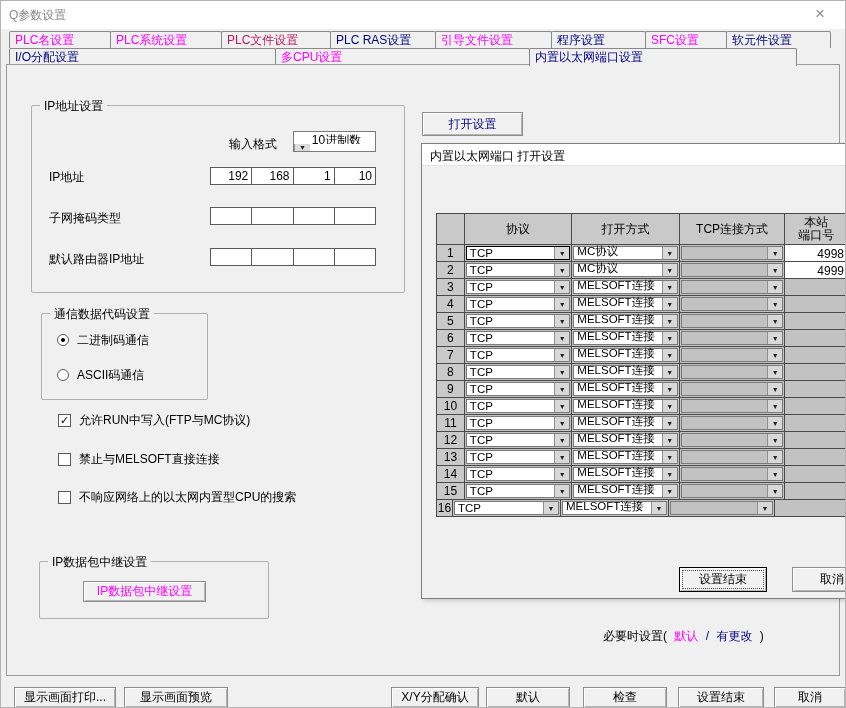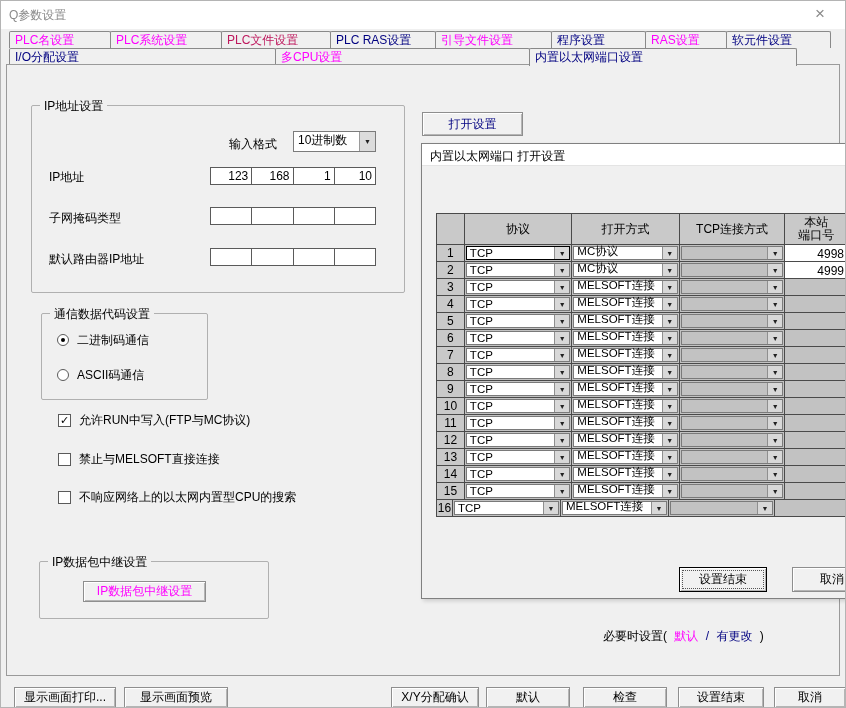--- a/index.html
+++ b/index.html
@@ -91,7 +91,7 @@
       <div class="tab" style="width: 106px; color: rgb(0, 0, 128);">PLC RAS设置</div>
       <div class="tab" style="width: 117px; color: rgb(255, 0, 255);">引导文件设置</div>
       <div class="tab" style="width: 95px; color: rgb(0, 0, 128);">程序设置</div>
-      <div class="tab" style="width: 82px; color: rgb(255, 0, 255);">RAS设置</div>
+      <div class="tab" style="width: 82px; color: rgb(255, 0, 255);">SFC设置</div>
       <div class="tab" style="width: 105px; color: rgb(0, 0, 128);">软元件设置</div>
     </div>
   <div class="tabrow" id="tabrow2">

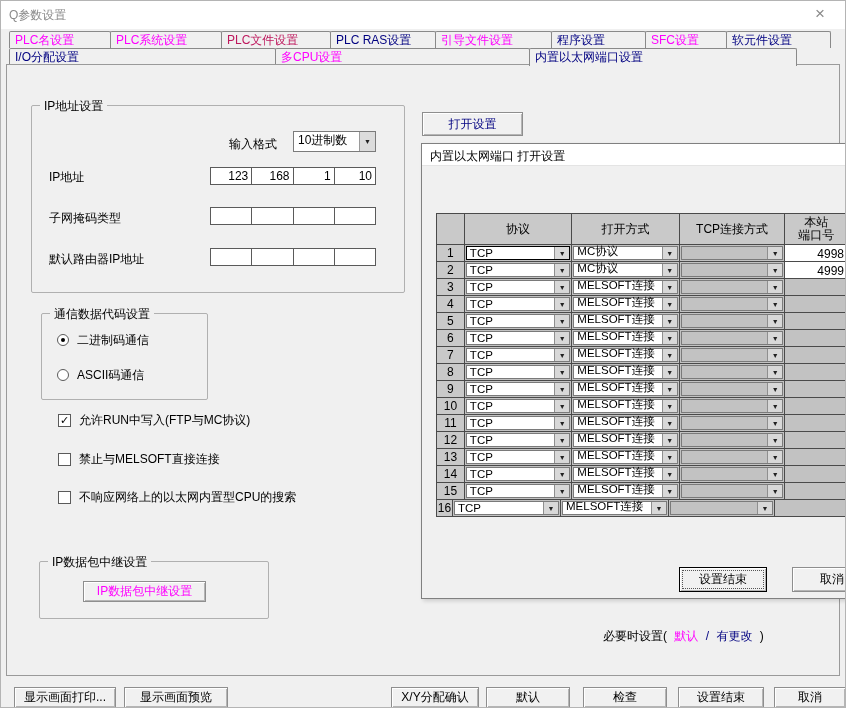--- a/index.html
+++ b/index.html
@@ -29,7 +29,7 @@
   .lbl { position:absolute; font-size:12px; white-space:nowrap; }
 
   
-  .combo { position:absolute; background:#fff; border:1px solid #7b7b7b; display:flex; align-items:flex-start; }
+  .combo { position:absolute; background:#fff; border:1px solid #7b7b7b; display:flex; align-items:center;flex-direction:column; }
   .combo-text { flex:1; padding-left:4px; font-size:12px; overflow:hidden; white-space:nowrap; }
   .dd-btn { width:16px; align-self:stretch; background:#dcdcdc; border-left:1px solid #9a9a9a; display:flex; align-items:center; justify-content:center; font-size:7px; color:#222; }
 

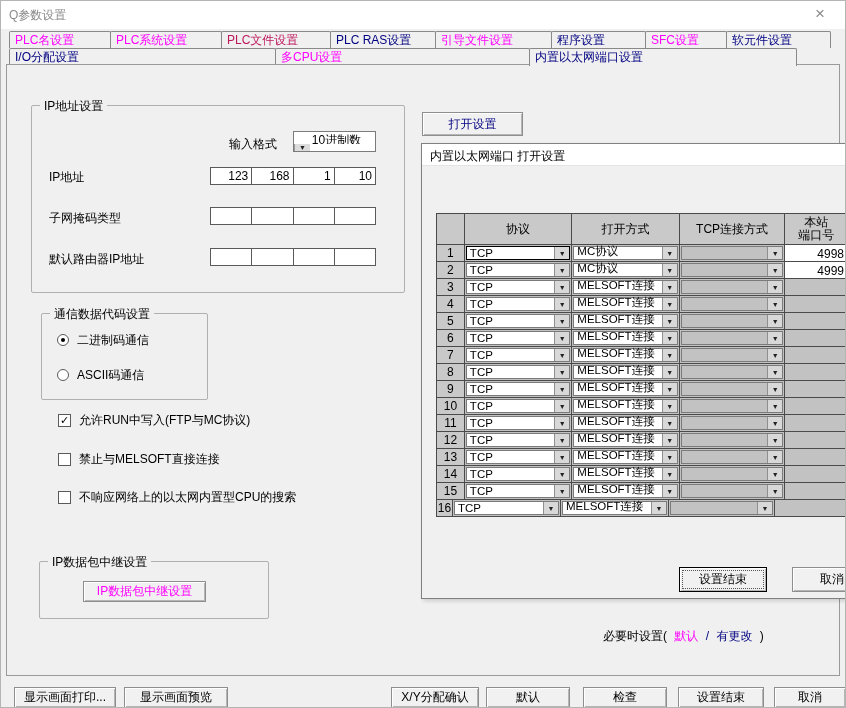--- a/index.html
+++ b/index.html
@@ -112,7 +112,7 @@
   </div>
   <span class="lbl" style="left:48px; top:168px;">IP地址</span>
   <div class="ip-cells" style="left:209px; top:166px;">
-      <div class="ip-cell">123</div>
+      <div class="ip-cell">192</div>
       <div class="ip-cell">168</div>
       <div class="ip-cell">1</div>
       <div class="ip-cell">10</div>

